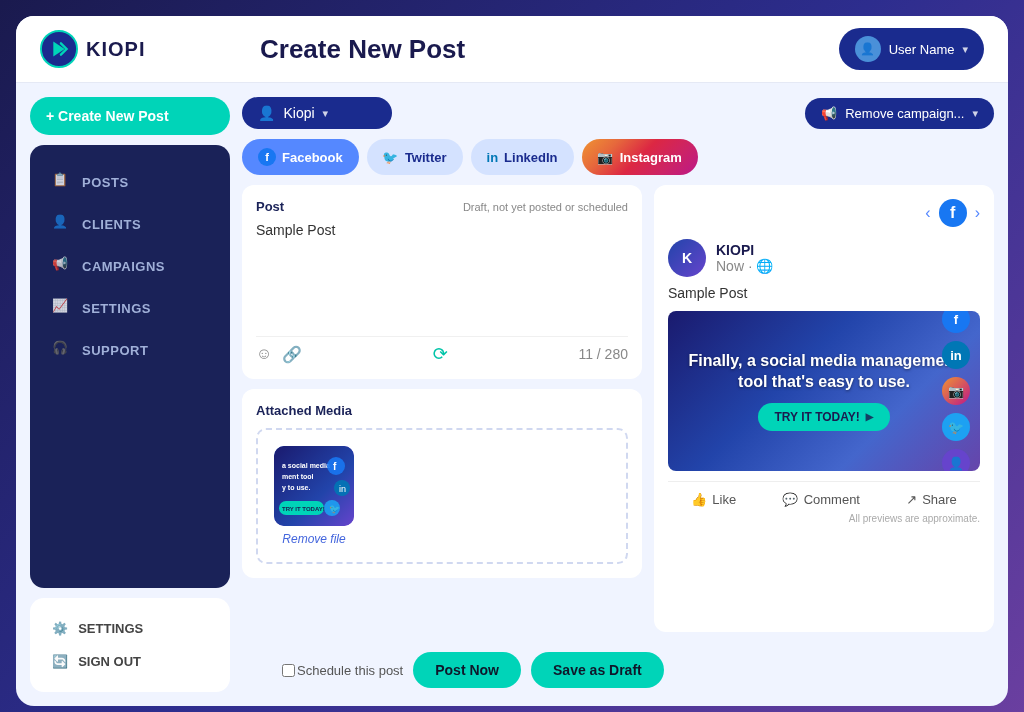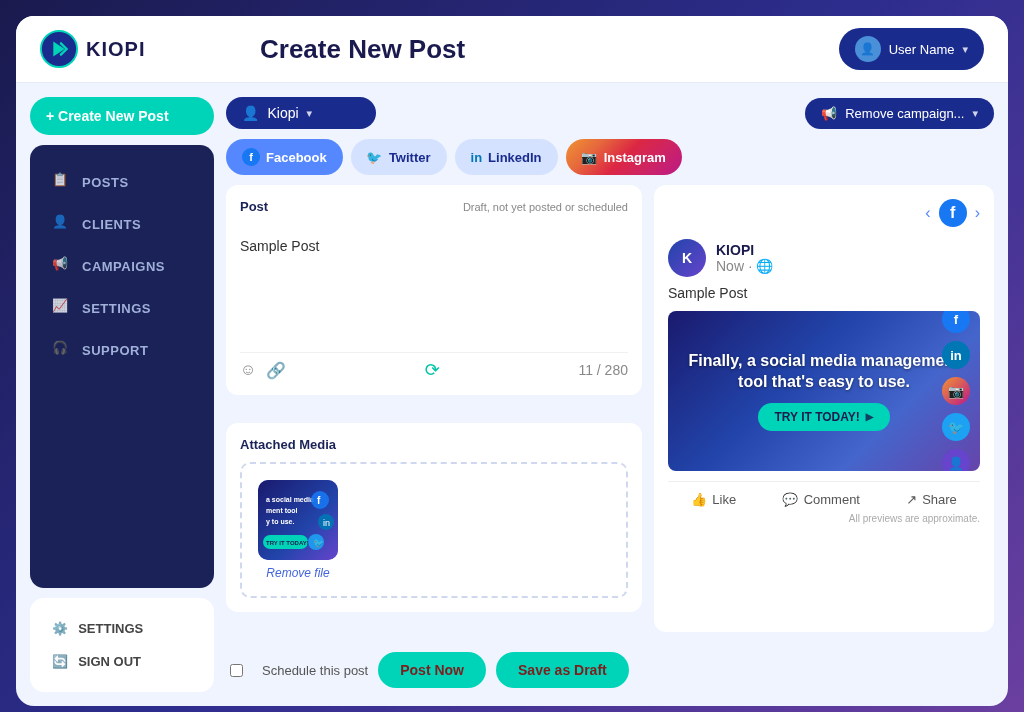--- a/index.html
+++ b/index.html
@@ -82,7 +82,7 @@
     }
     
     .sidebar {
-      width: 184px;
+      width: 200px;
       display: flex;
       flex-direction: column;
       gap: 10px;

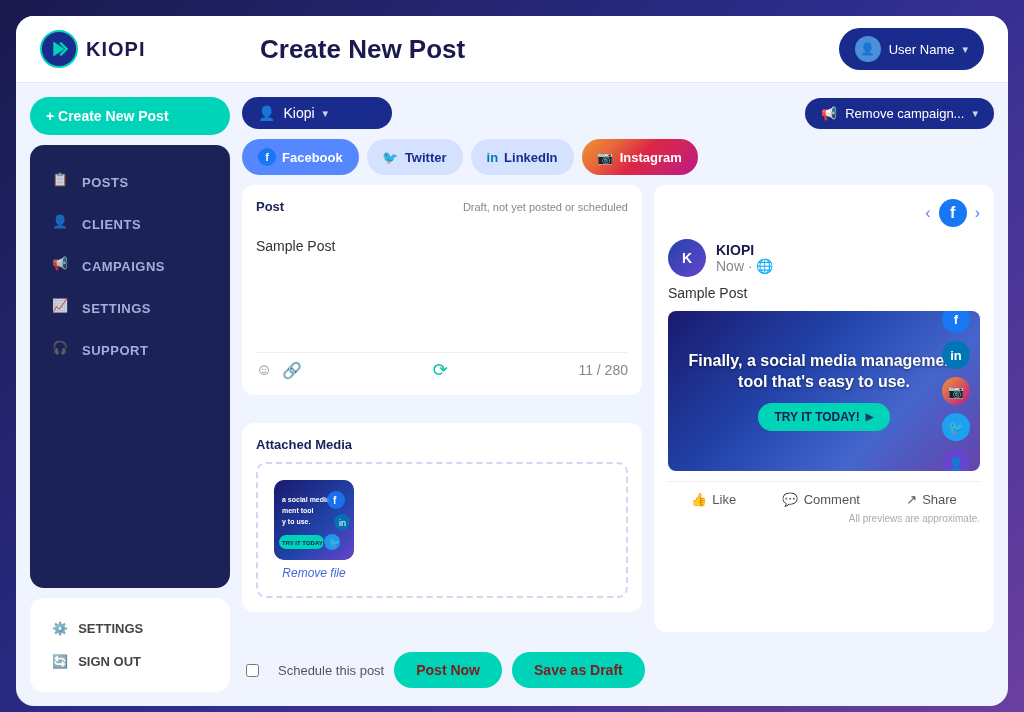--- a/index.html
+++ b/index.html
@@ -223,7 +223,7 @@
       display: flex;
       justify-content: space-between;
       align-items: center;
-      margin-bottom: 24px;
+      margin-bottom: 8px;
     }
     .post-label {
       font-size: 13px;

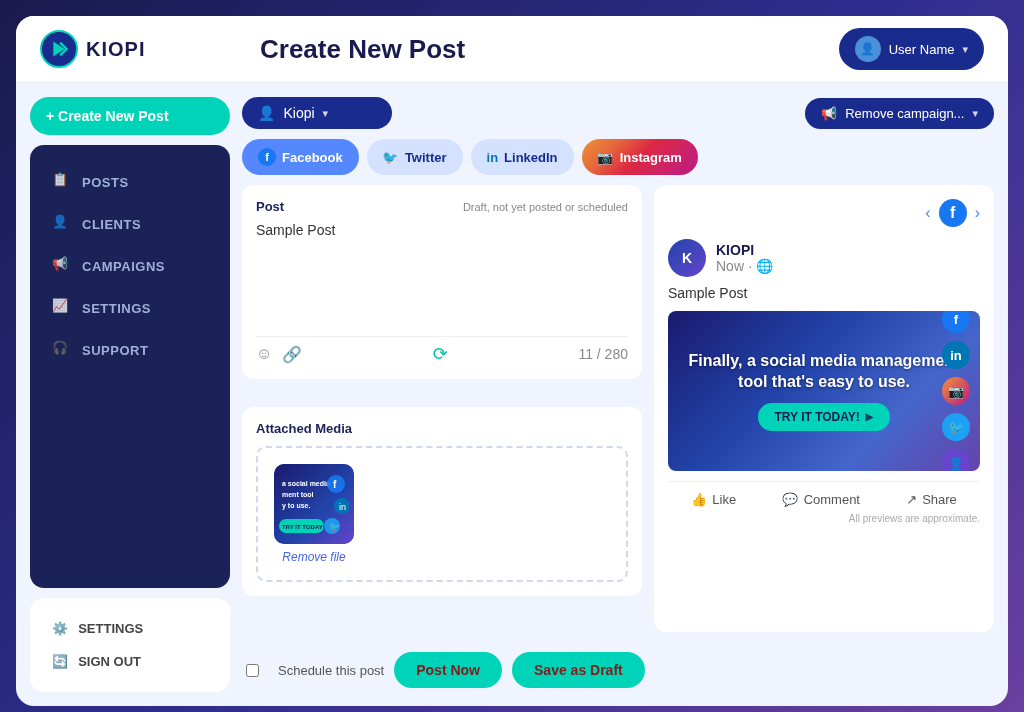--- a/index.html
+++ b/index.html
@@ -273,7 +273,6 @@
       background: white;
       border-radius: 12px;
       padding: 14px;
-      margin-top: 18px;
     }
     .media-title {
       font-size: 13px;

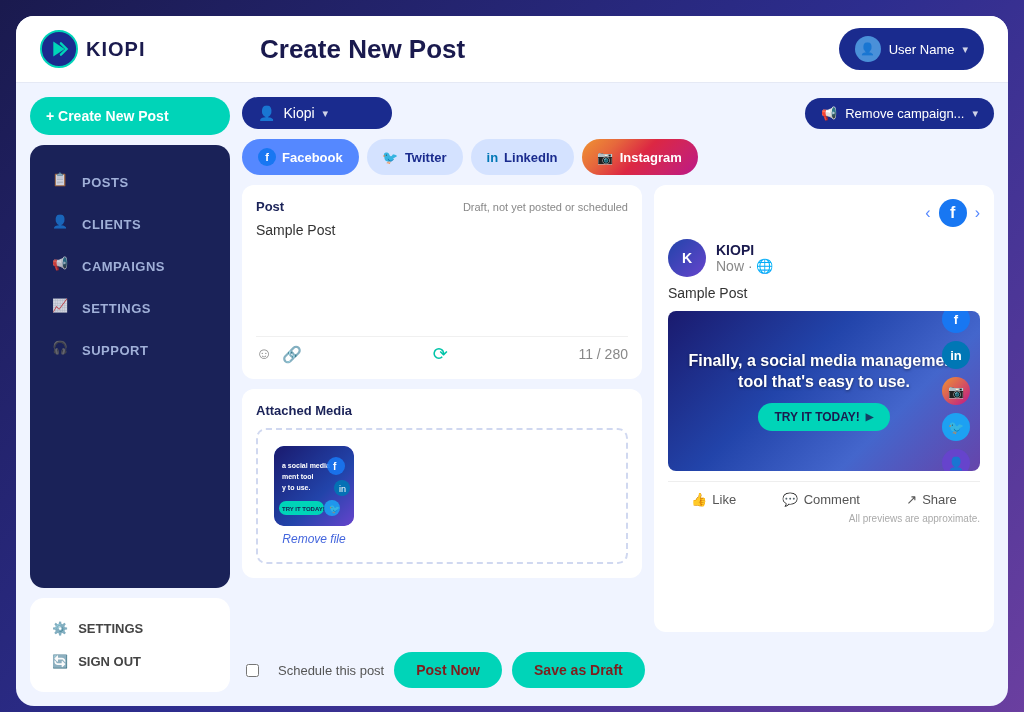--- a/index.html
+++ b/index.html
@@ -475,10 +475,11 @@
     .schedule-check {
       display: flex;
       align-items: center;
-      gap: 19px;
+      gap: 2px;
       font-size: 13px;
       color: #555;
       cursor: pointer;
+      margin-left: 36px;
     }
     .action-btn {
       background: #00d4b8;

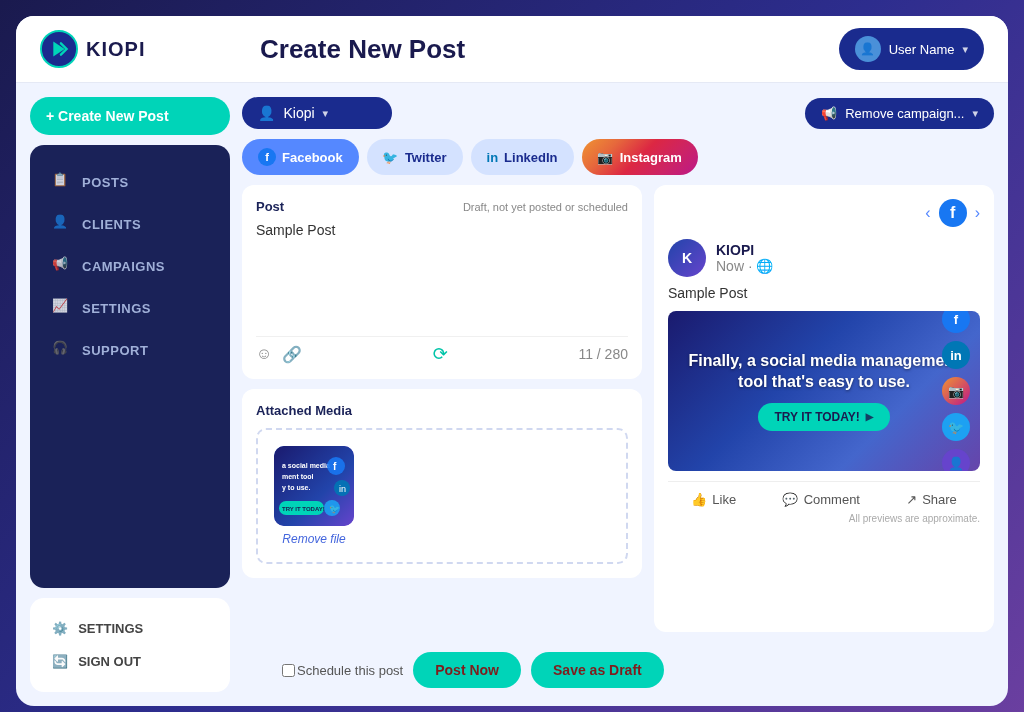--- a/index.html
+++ b/index.html
@@ -483,7 +483,7 @@
     }
     .action-btn {
       background: #00d4b8;
-      color: #7f1d1d;
+      color: #0f172a;
       border: none;
       border-radius: 22px;
       padding: 10px 22px;

